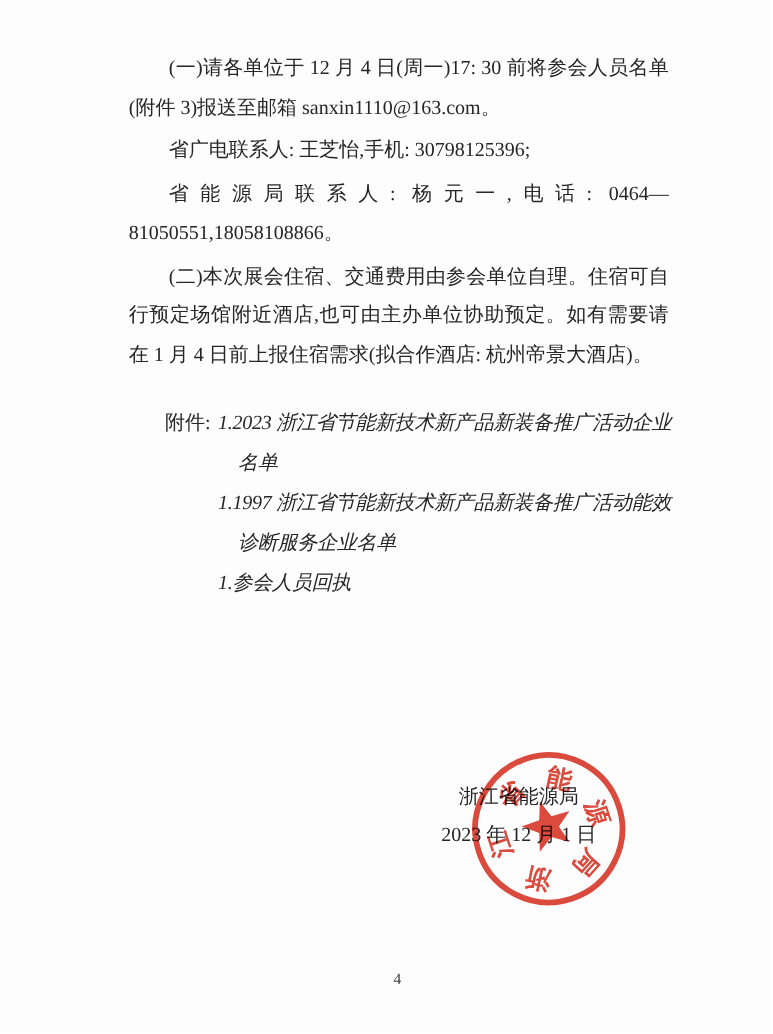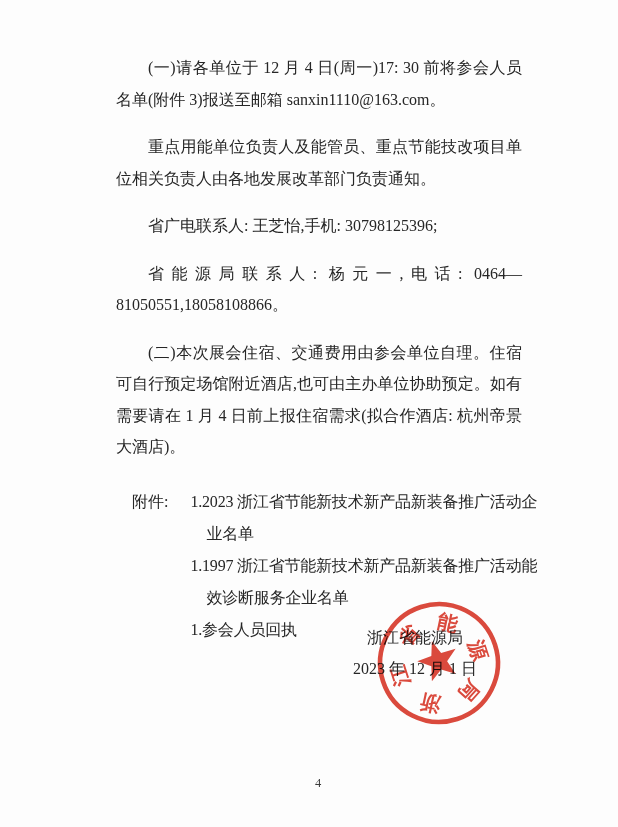--- a/index.html
+++ b/index.html
@@ -23,7 +23,7 @@
     text-align: justify;
   }
   .body-text p {
-    margin: 16px;
+    margin: 3px;
     text-indent: 2em;
   }
   .attachments {

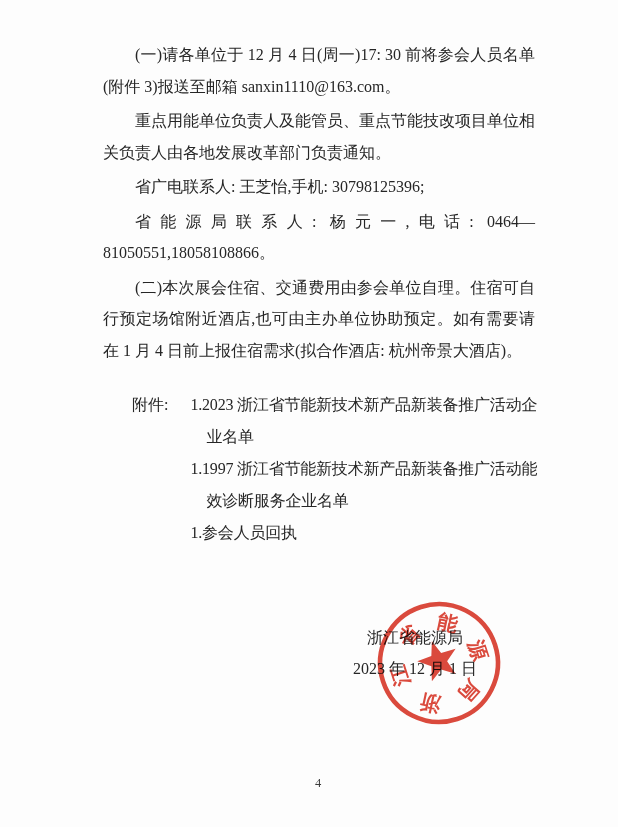--- a/index.html
+++ b/index.html
@@ -94,7 +94,6 @@
 
   <div class="body-text">
     <p>(一)请各单位于 12 月 4 日(周一)17: 30 前将参会人员名单(附件 3)报送至邮箱 sanxin1110@163.com。</p>
-    <p>重点用能单位负责人及能管员、重点节能技改项目单位相关负责人由各地发展改革部门负责通知。</p>
     <p>省广电联系人: 王芝怡,手机: 30798125396;</p>
     <p>省能源局联系人: 杨元一,电话: 0464—81050551,18058108866。</p>
     <p>(二)本次展会住宿、交通费用由参会单位自理。住宿可自行预定场馆附近酒店,也可由主办单位协助预定。如有需要请在 1 月 4 日前上报住宿需求(拟合作酒店: 杭州帝景大酒店)。</p>

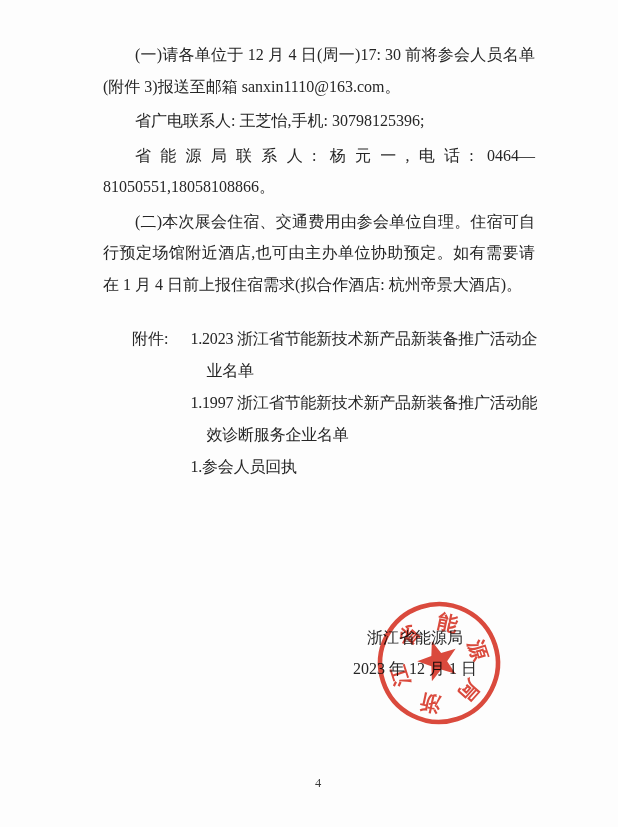--- a/index.html
+++ b/index.html
@@ -35,7 +35,7 @@
   }
   .attachments .att-label {
     white-space: nowrap;
-    margin-right: 22px;
+    margin-right: 6px;
   }
   .att-items { flex: 1; }
   .att-item {

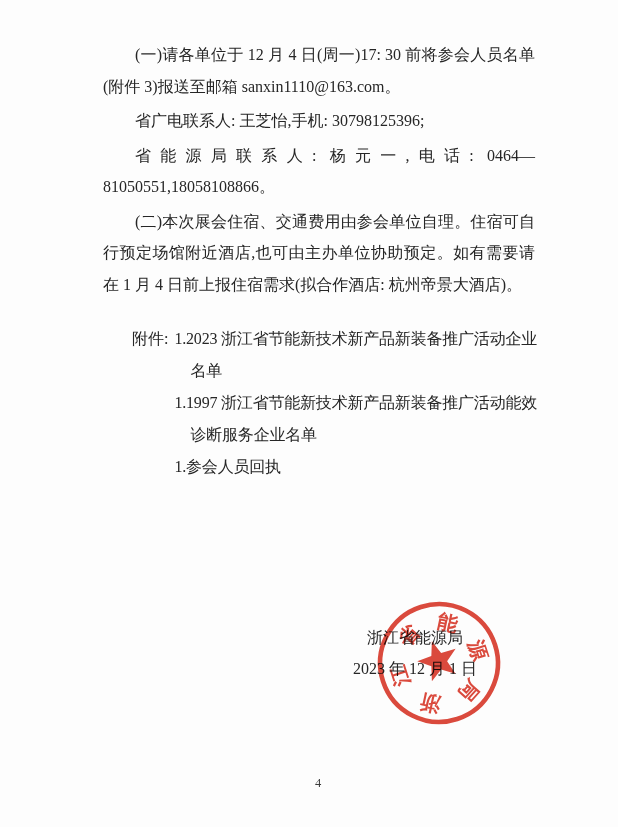--- a/index.html
+++ b/index.html
@@ -37,7 +37,7 @@
     white-space: nowrap;
     margin-right: 6px;
   }
-  .att-items { flex: 1; }
+  .att-items { flex: 1; font-style: italic; }
   .att-item {
     padding-left: 1em;
     text-indent: -1em;

